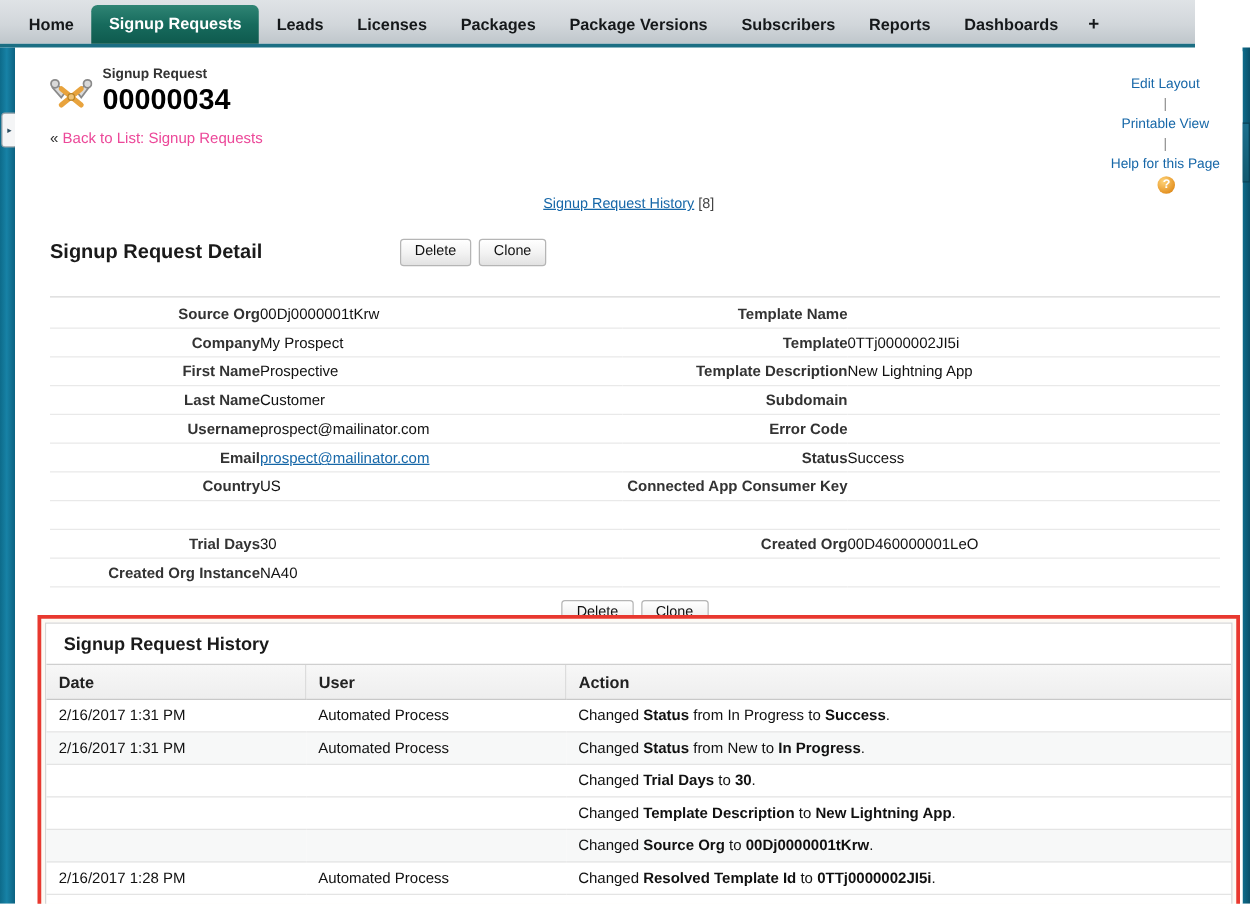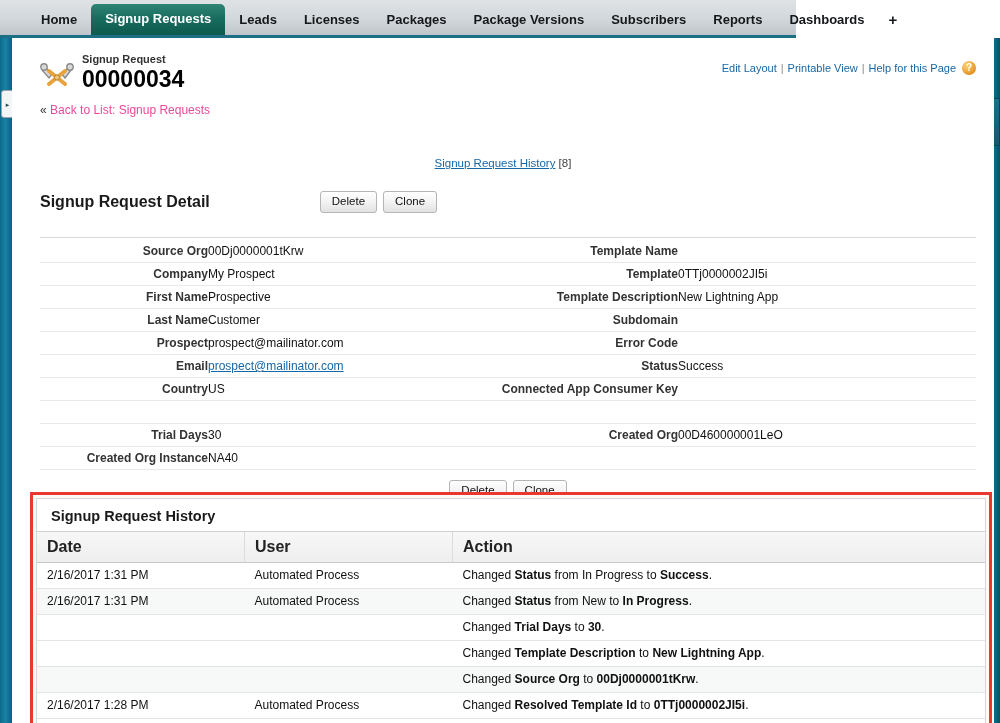--- a/index.html
+++ b/index.html
@@ -86,14 +86,14 @@
   .tabbar {
     position: absolute;
     left: 0; top: 0;
-    width: 796px;
+    width: 956px;
     height: 38px;
     background: linear-gradient(to bottom, #dfe3e6 0%, #d2d7db 55%, #bfc6cb 100%);
     border-bottom: 3px solid #1b6e83;
     box-sizing: border-box;
     display: flex;
     align-items: flex-end;
-    padding-left: 28px;
+    padding-left: 10px;
   }
   .tab {
     font-size: 13px;

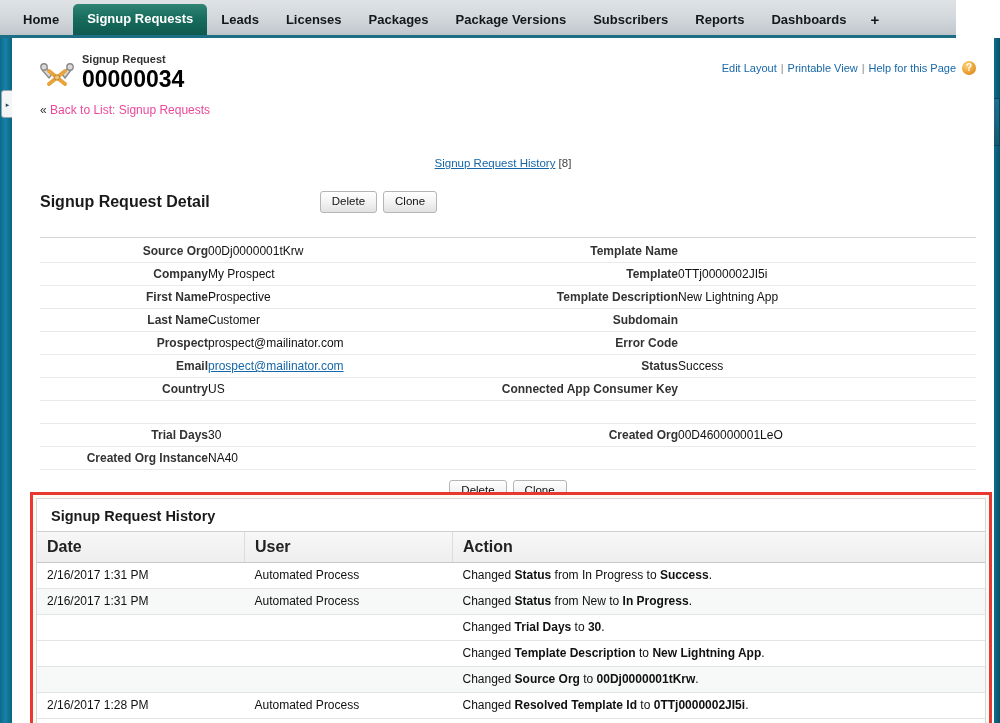--- a/index.html
+++ b/index.html
@@ -176,6 +176,7 @@
     align-items: center;
     gap: 4px;
     white-space: nowrap;
+    flex-direction: column;
   }
   .pg-head-right a { color: #1667a8; text-decoration: none; }
   .sep { color: #888; }

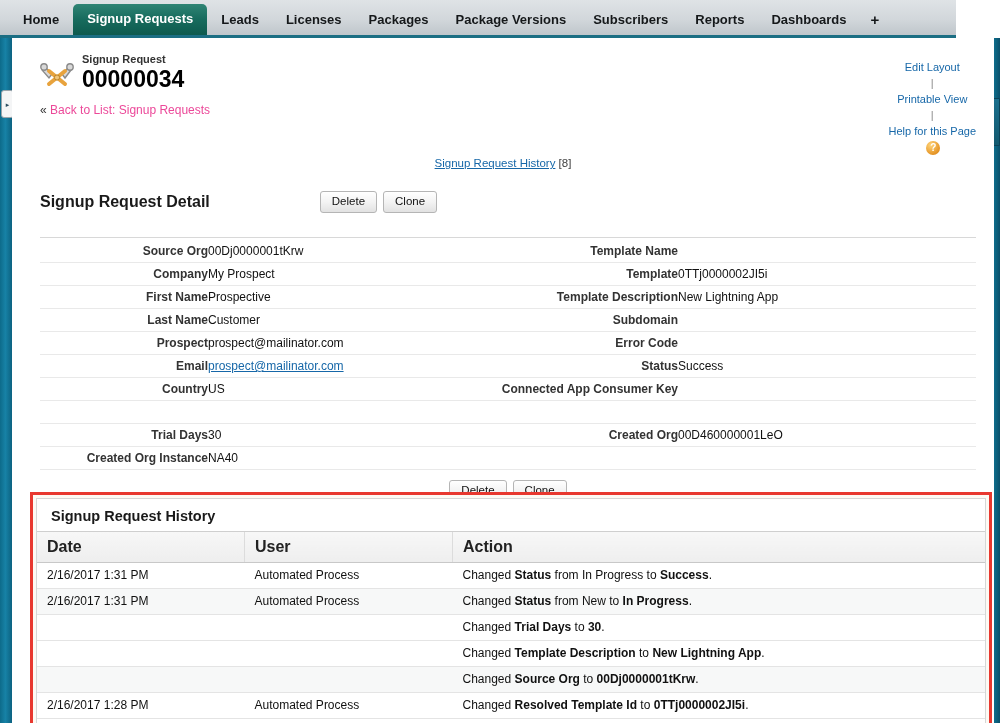--- a/index.html
+++ b/index.html
@@ -449,7 +449,7 @@
               <td class="val right-val"></td>
             </tr>
             <tr>
-              <td class="lbl">Prospect</td>
+              <td class="lbl">Username</td>
               <td class="val">prospect@mailinator.com</td>
               <td class="lbl right-lbl">Error Code</td>
               <td class="val right-val"></td>

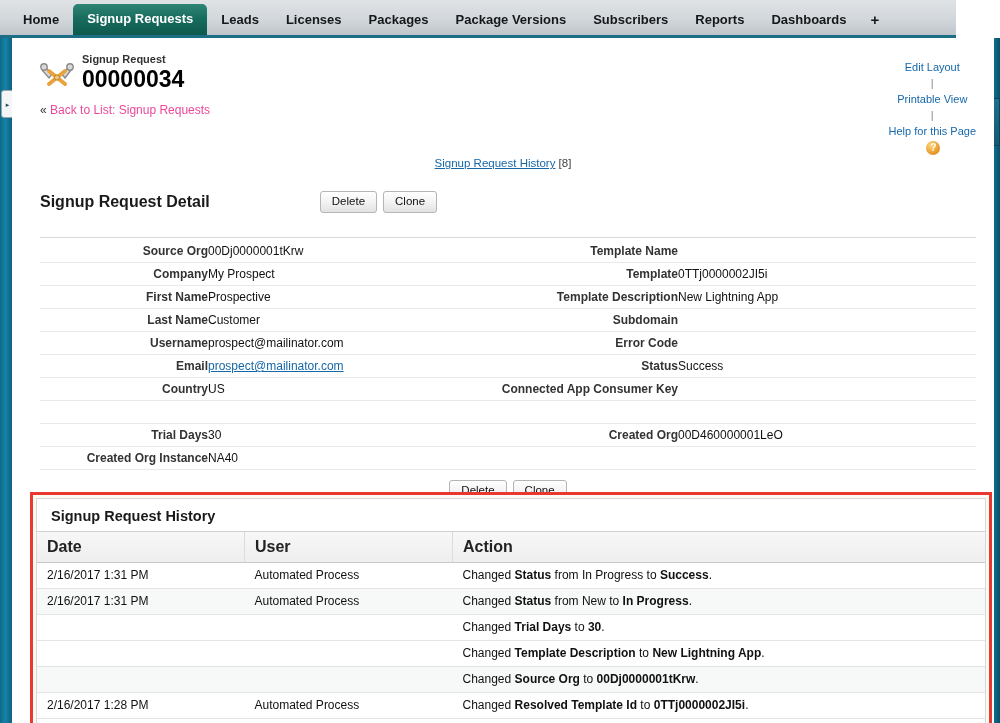--- a/index.html
+++ b/index.html
@@ -326,7 +326,7 @@
   }
   table.hist th {
     text-align: left;
-    font-size: 16px;
+    font-size: 13px;
     font-weight: bold;
     color: #222;
     background: linear-gradient(to bottom, #f7f7f7, #eeeeee);

